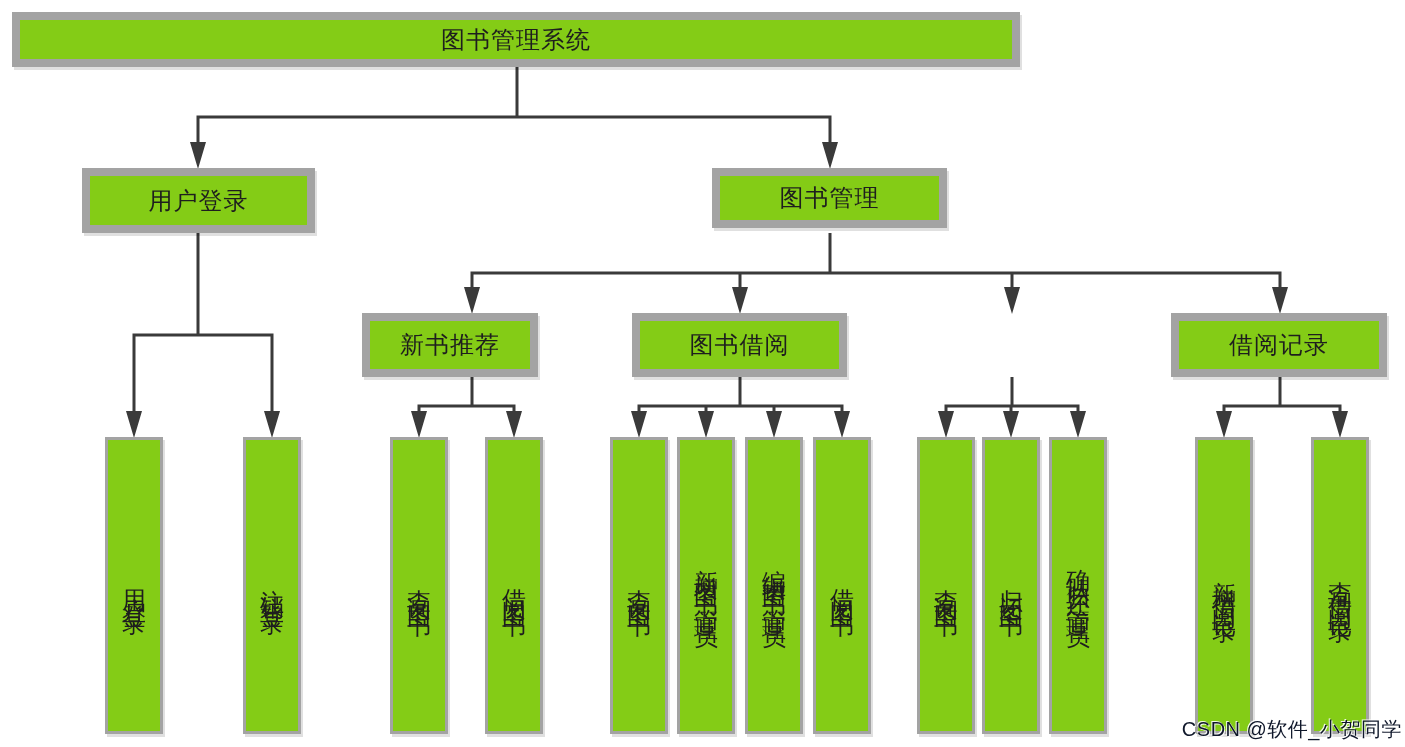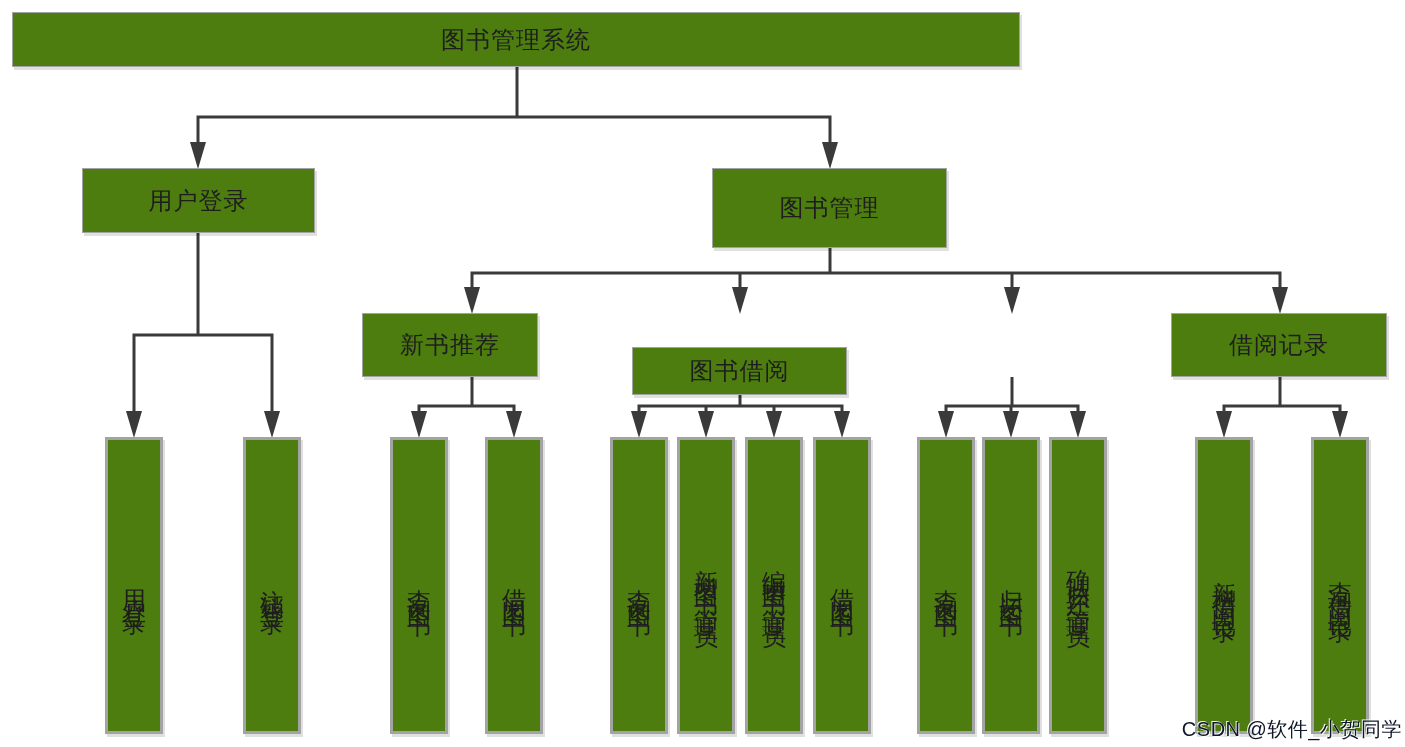--- a/index.html
+++ b/index.html
@@ -19,8 +19,8 @@
   .box {
     position: absolute;
     box-sizing: border-box;
-    background: #4d7c0f;
-    border: 1px solid #a3a3a3;
+    background: #84cc16;
+    border: 8px solid #a3a3a3;
     color: #1e1e1e;
     display: flex;
     align-items: center;

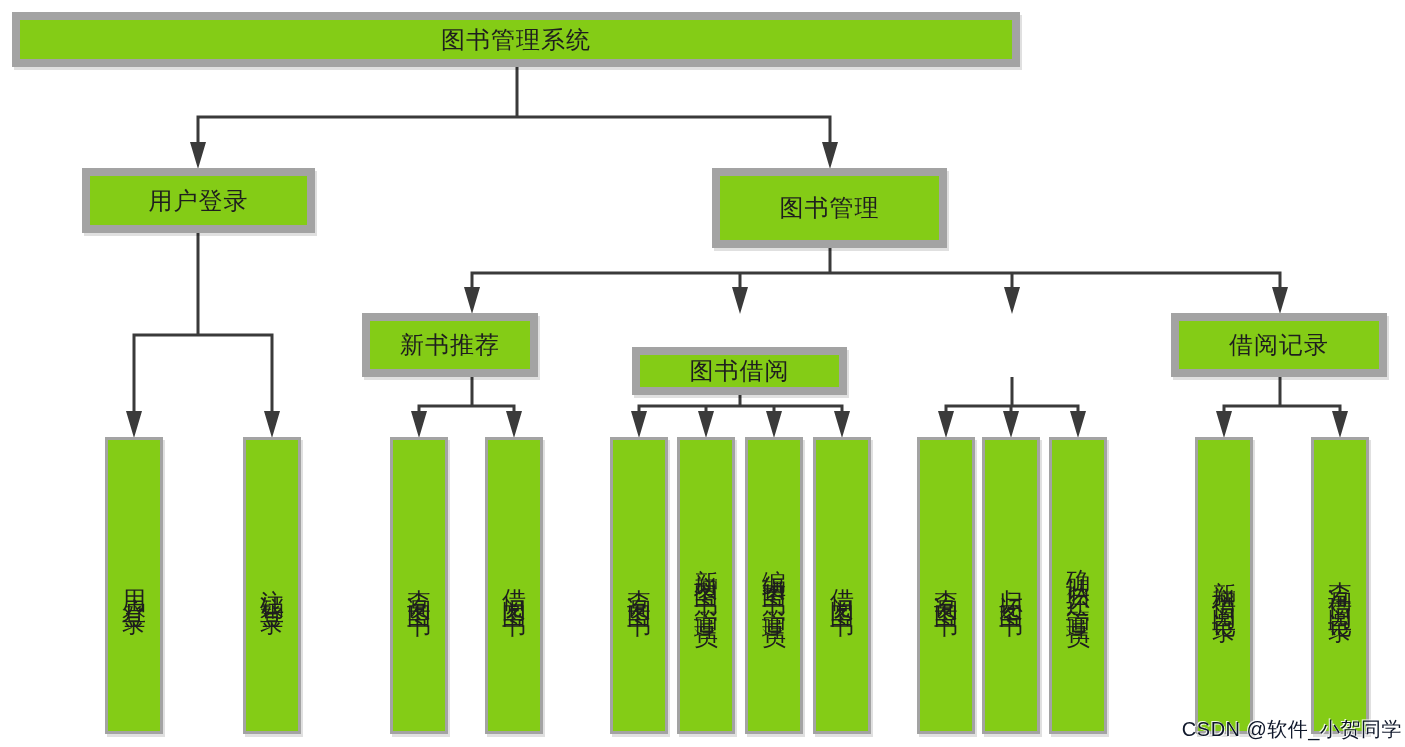--- a/index.html
+++ b/index.html
@@ -98,7 +98,7 @@
   <div class="box hbox" style="left:12px; top:12px; width:1008px; height:55px;">图书管理系统</div>
 
   <div class="box hbox" style="left:82px; top:168px; width:233px; height:65px;">用户登录</div>
-  <div class="box hbox" style="left:712px; top:168px; width:235px; height:80px;">图书管理</div>
+  <div class="box hbox" style="left:712px; top:168px; width:235px; height:60px;">图书管理</div>
 
   <div class="box hbox" style="left:362px; top:313px; width:176px; height:64px;">新书推荐</div>
   <div class="box hbox" style="left:632px; top:313px; width:215px; height:48px;margin-top:34px;">图书借阅</div>

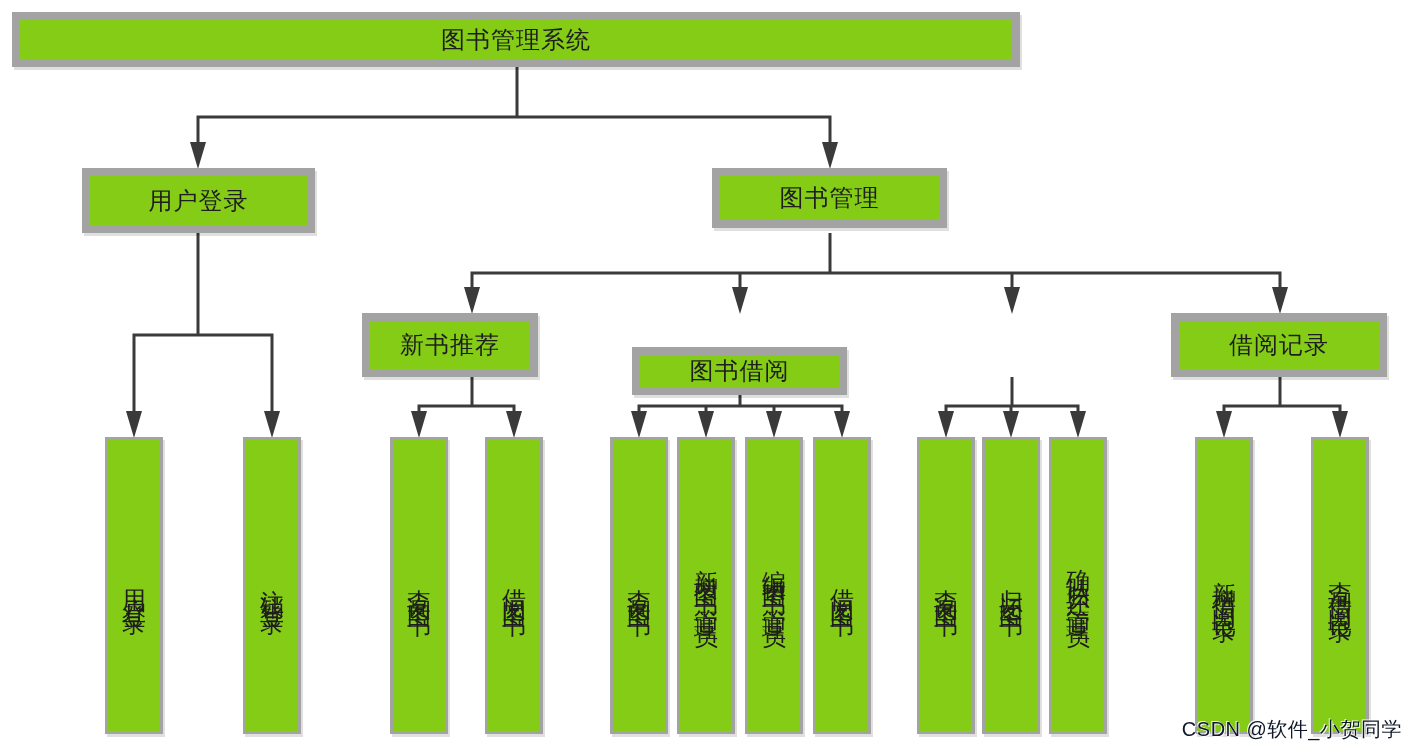--- a/index.html
+++ b/index.html
@@ -101,7 +101,7 @@
   <div class="box hbox" style="left:712px; top:168px; width:235px; height:60px;">图书管理</div>
 
   <div class="box hbox" style="left:362px; top:313px; width:176px; height:64px;">新书推荐</div>
-  <div class="box hbox" style="left:632px; top:313px; width:215px; height:48px;margin-top:34px;">图书借阅</div>
+  <div class="box hbox" style="left:632px; top:313px; width:215px; height:64px;">图书借阅</div>
   <div class="box hbox" style="left:1171px; top:313px; width:216px; height:64px;">借阅记录</div>
 
   <div class="box leaf" style="left:105px; top:437px; width:58px; height:297px;">用户登录</div>

